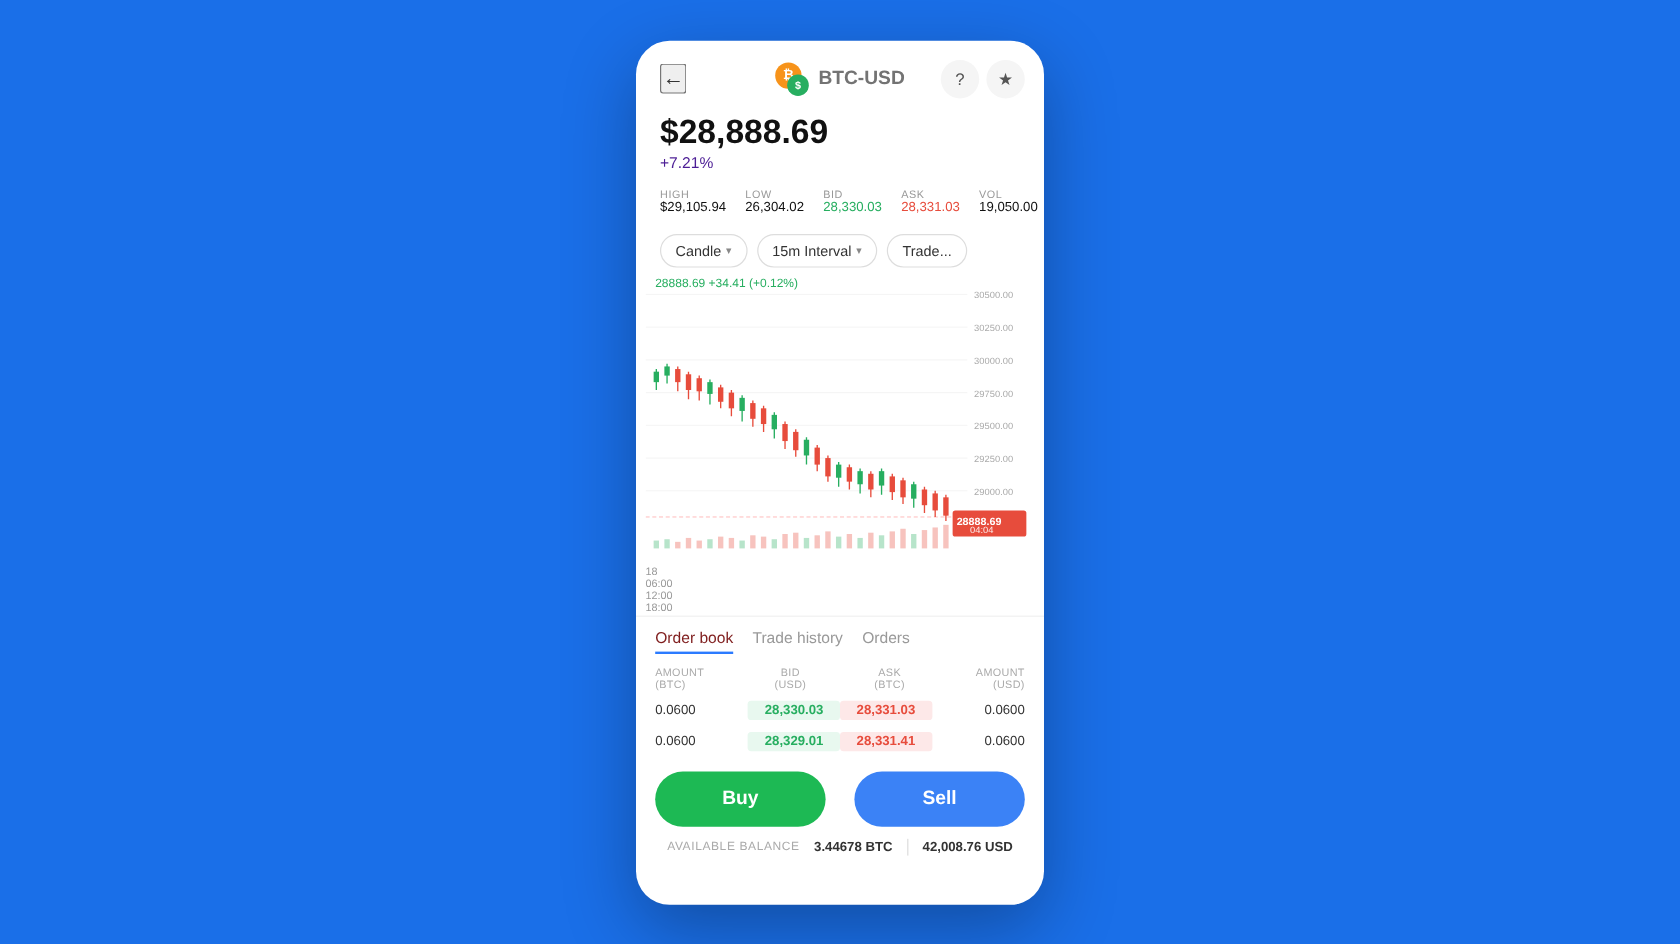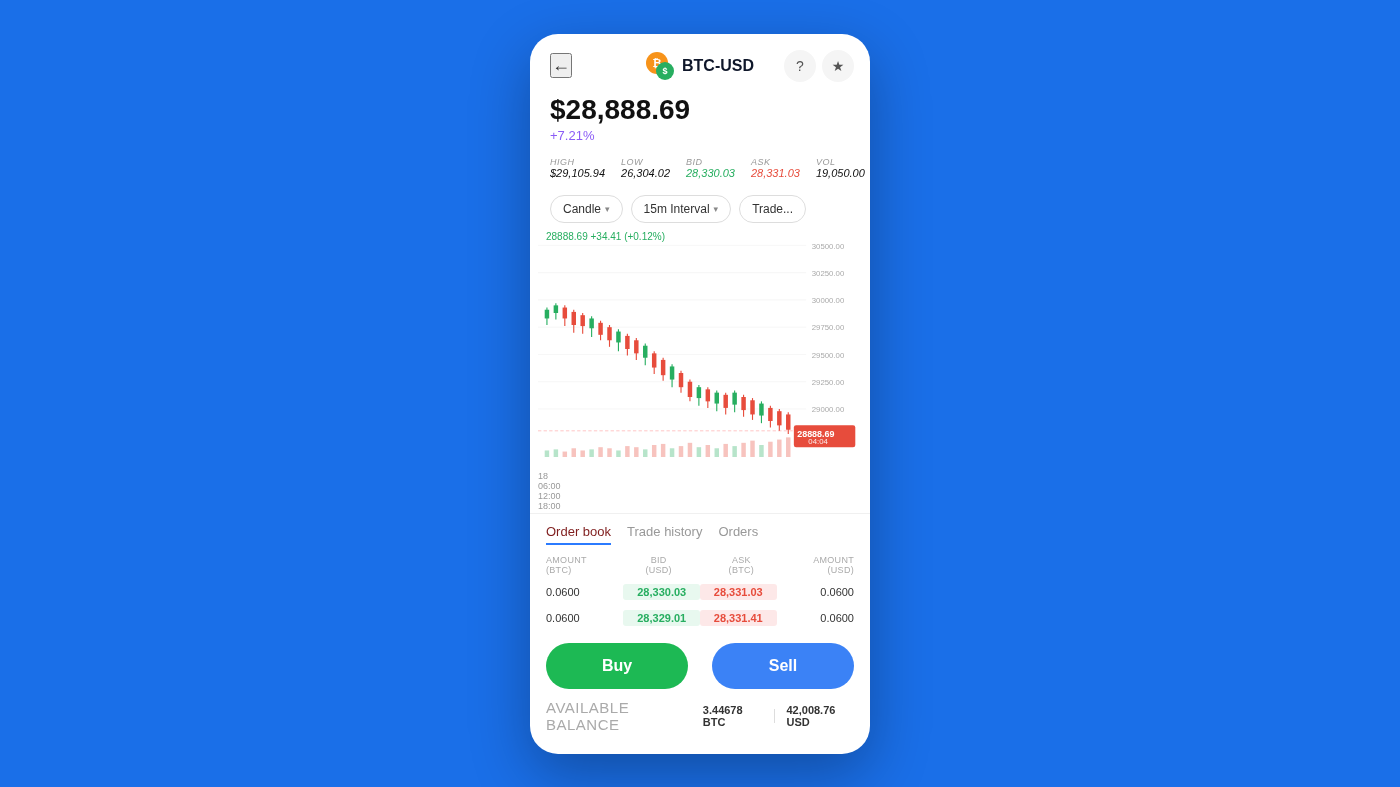--- a/index.html
+++ b/index.html
@@ -78,7 +78,7 @@
     .pair-name {
       font-size: 16px;
       font-weight: 600;
-      color: #0f172a;
+      color: #737373;
     }
     .header-actions {
       position: absolute;

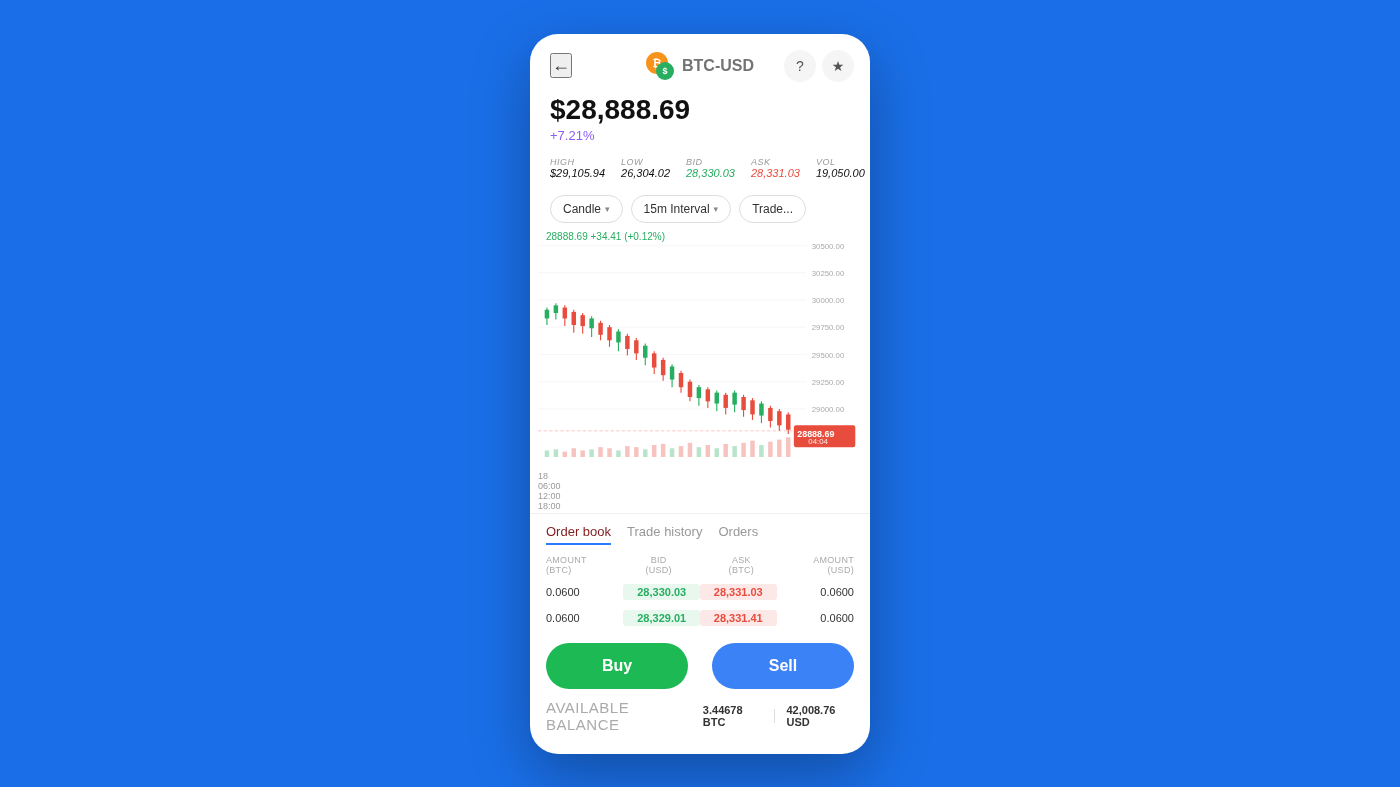--- a/index.html
+++ b/index.html
@@ -109,7 +109,7 @@
     }
     .price-change {
       font-size: 13px;
-      color: #8b5cf6;
+      color: #4c1d95;
       margin-top: 2px;
     }
     .stats-row {

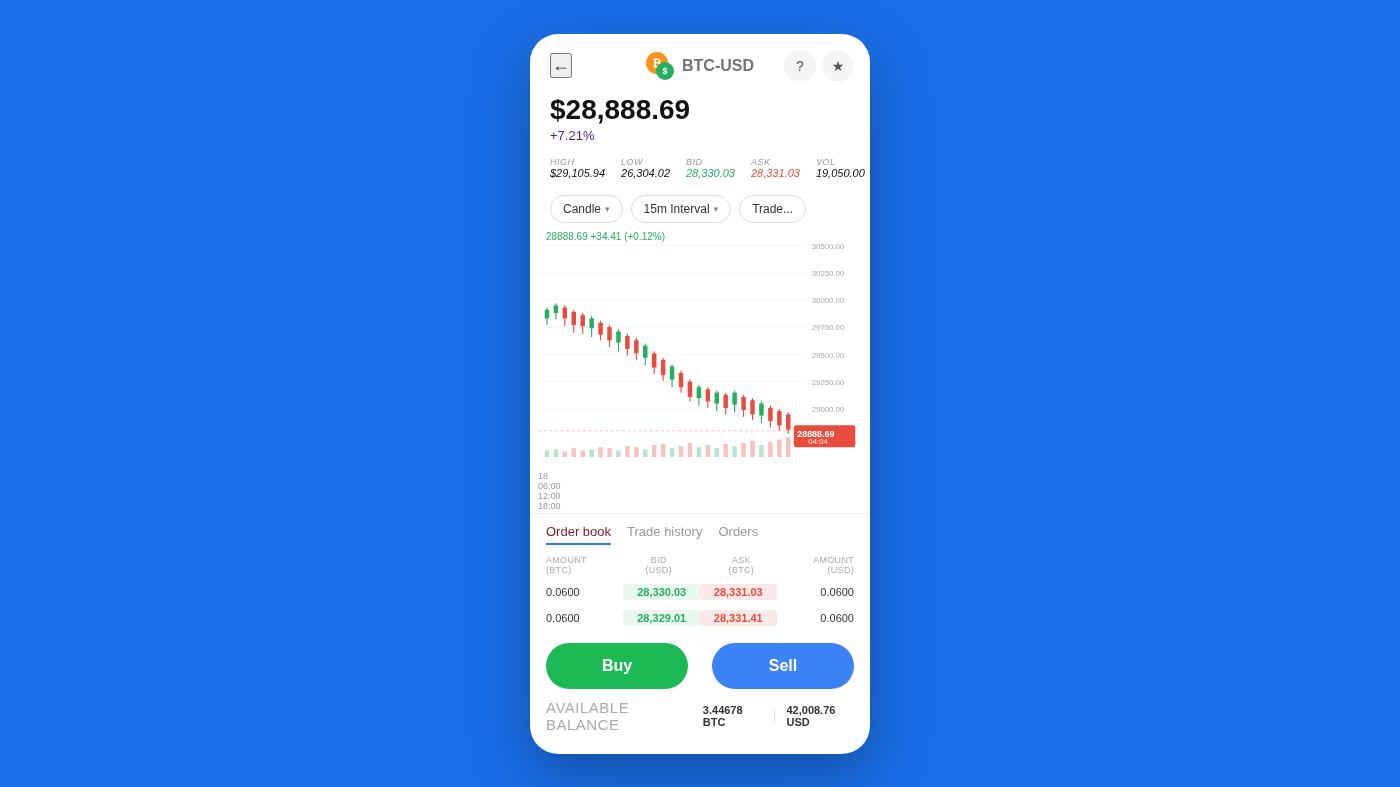--- a/index.html
+++ b/index.html
@@ -120,7 +120,6 @@
     .stat-item {
       display: flex;
       flex-direction: column;
-      font-style: italic;
     }
     .stat-label {
       font-size: 9px;

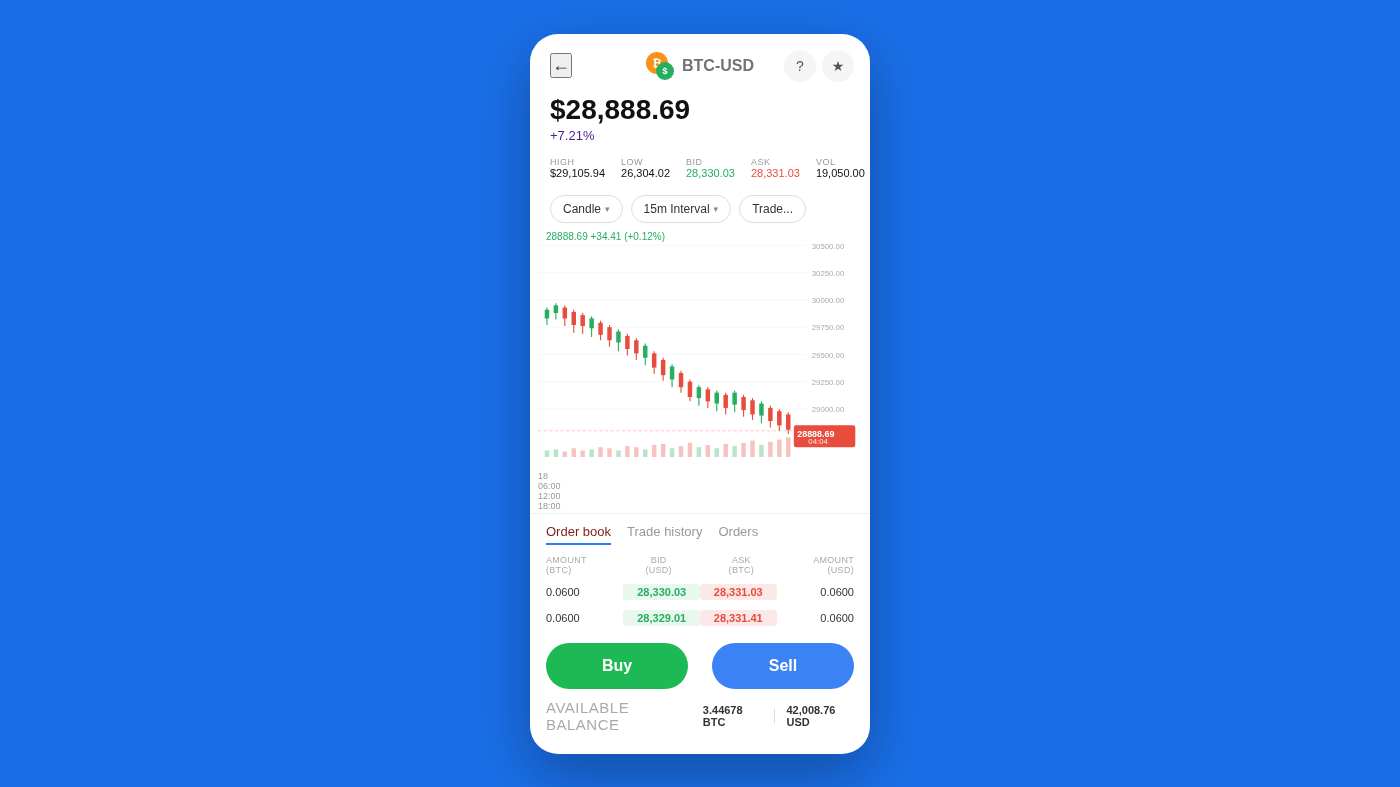--- a/index.html
+++ b/index.html
@@ -292,7 +292,7 @@
       padding: 4px 16px 14px;
     }
     .balance-label {
-      font-size: 15px;
+      font-size: 10px;
       color: #aaa;
       text-transform: uppercase;
       letter-spacing: 0.5px;

